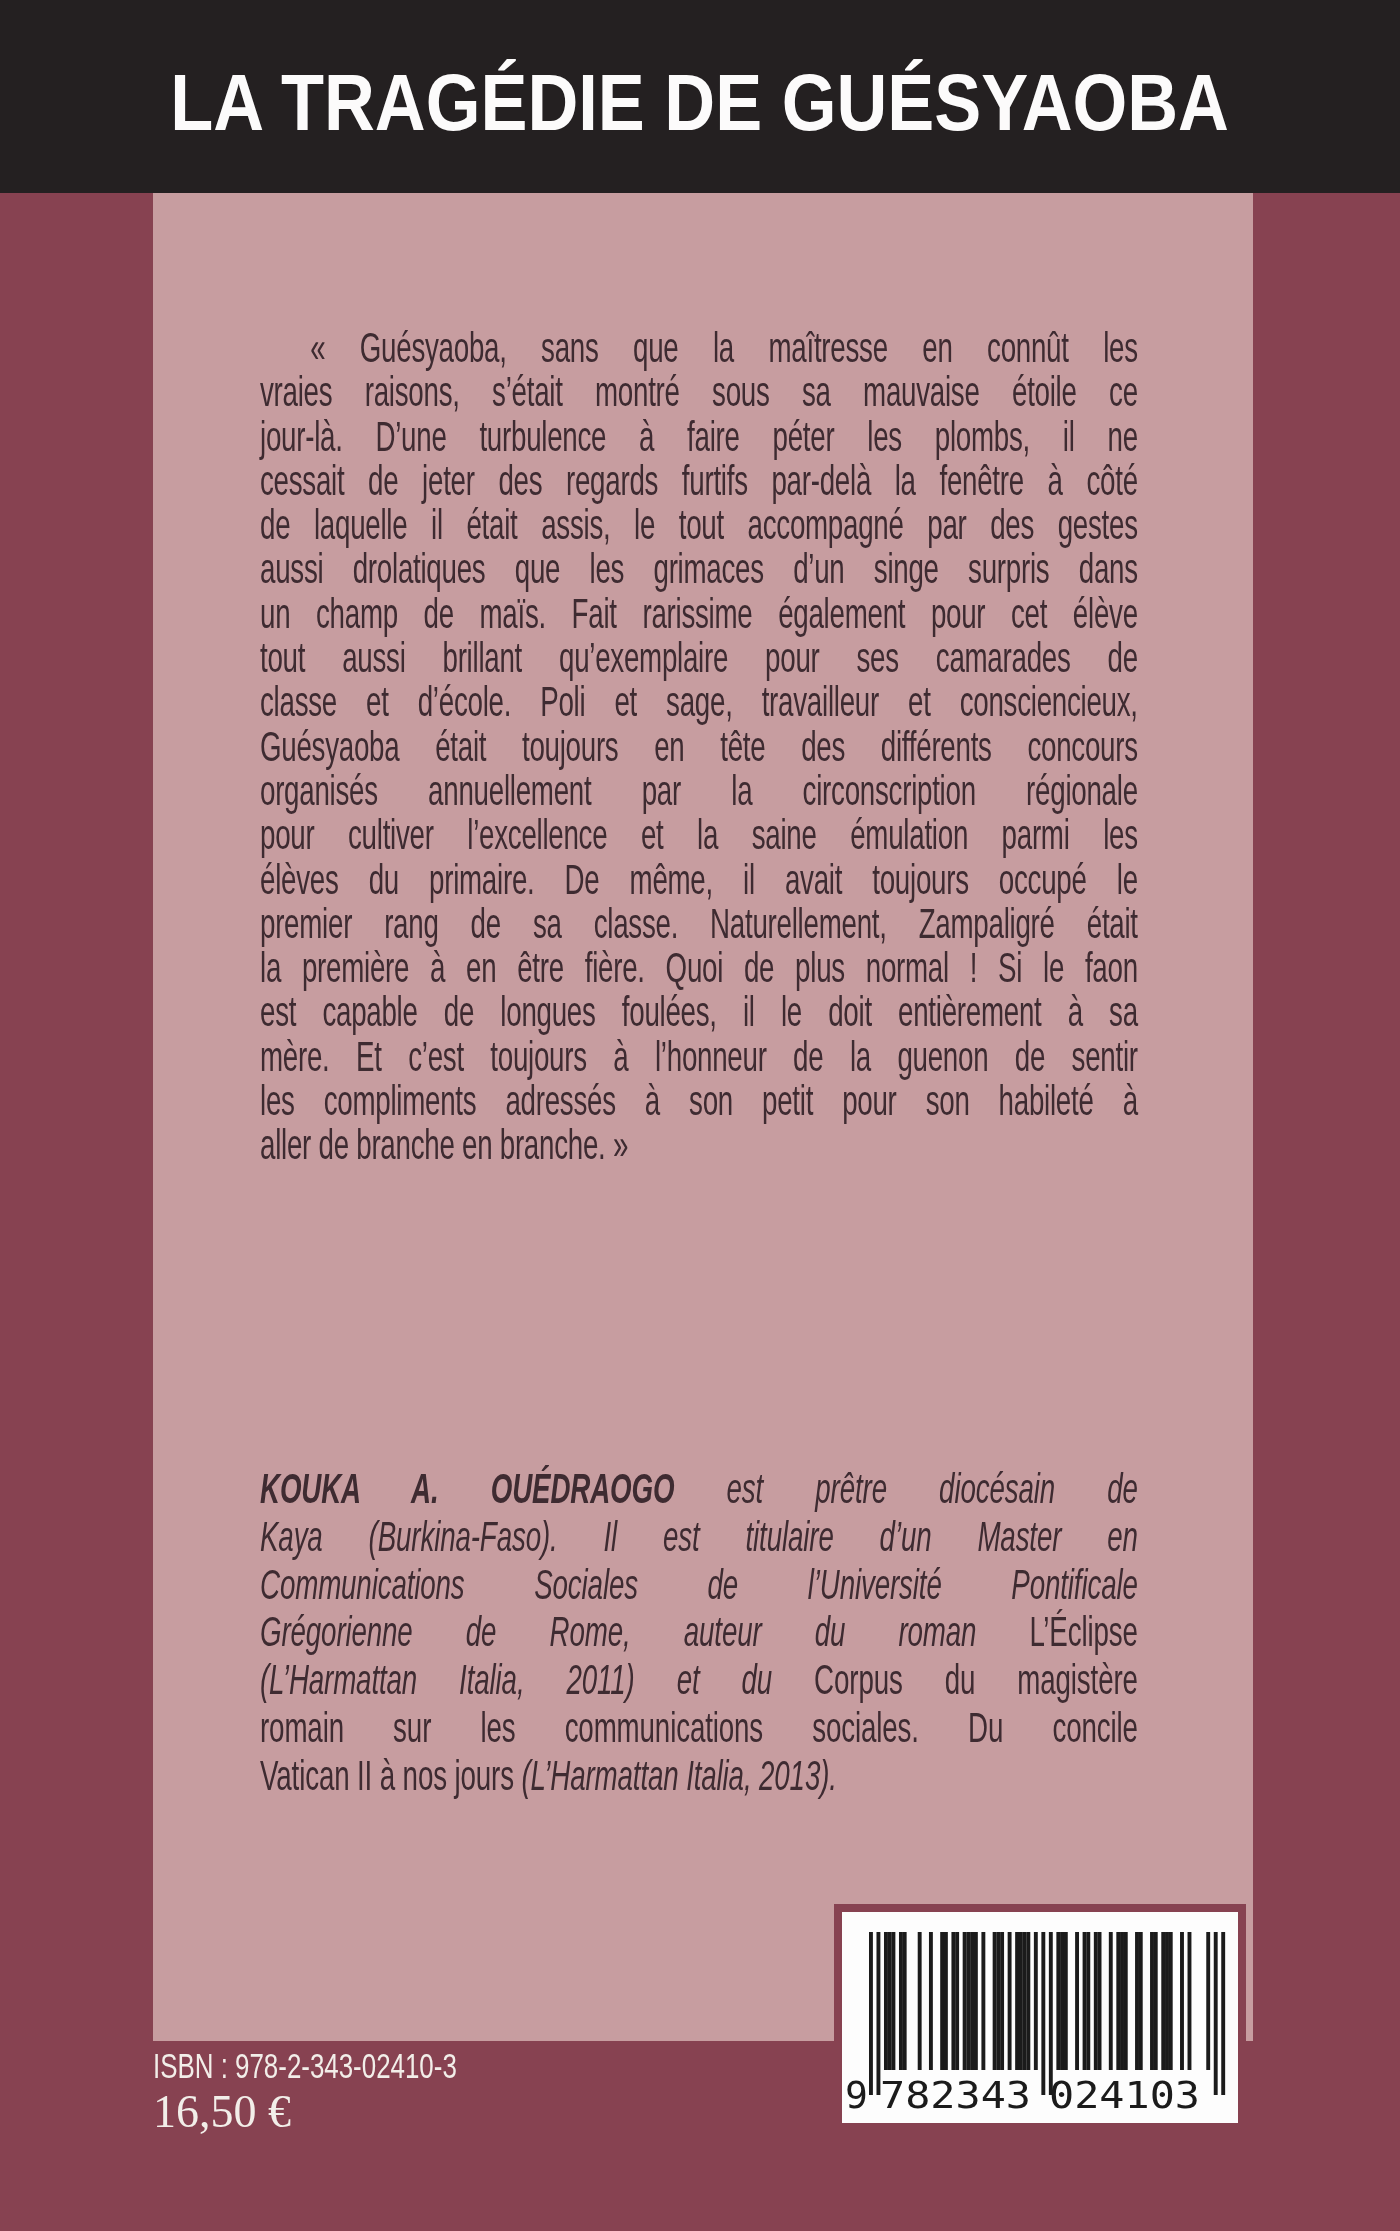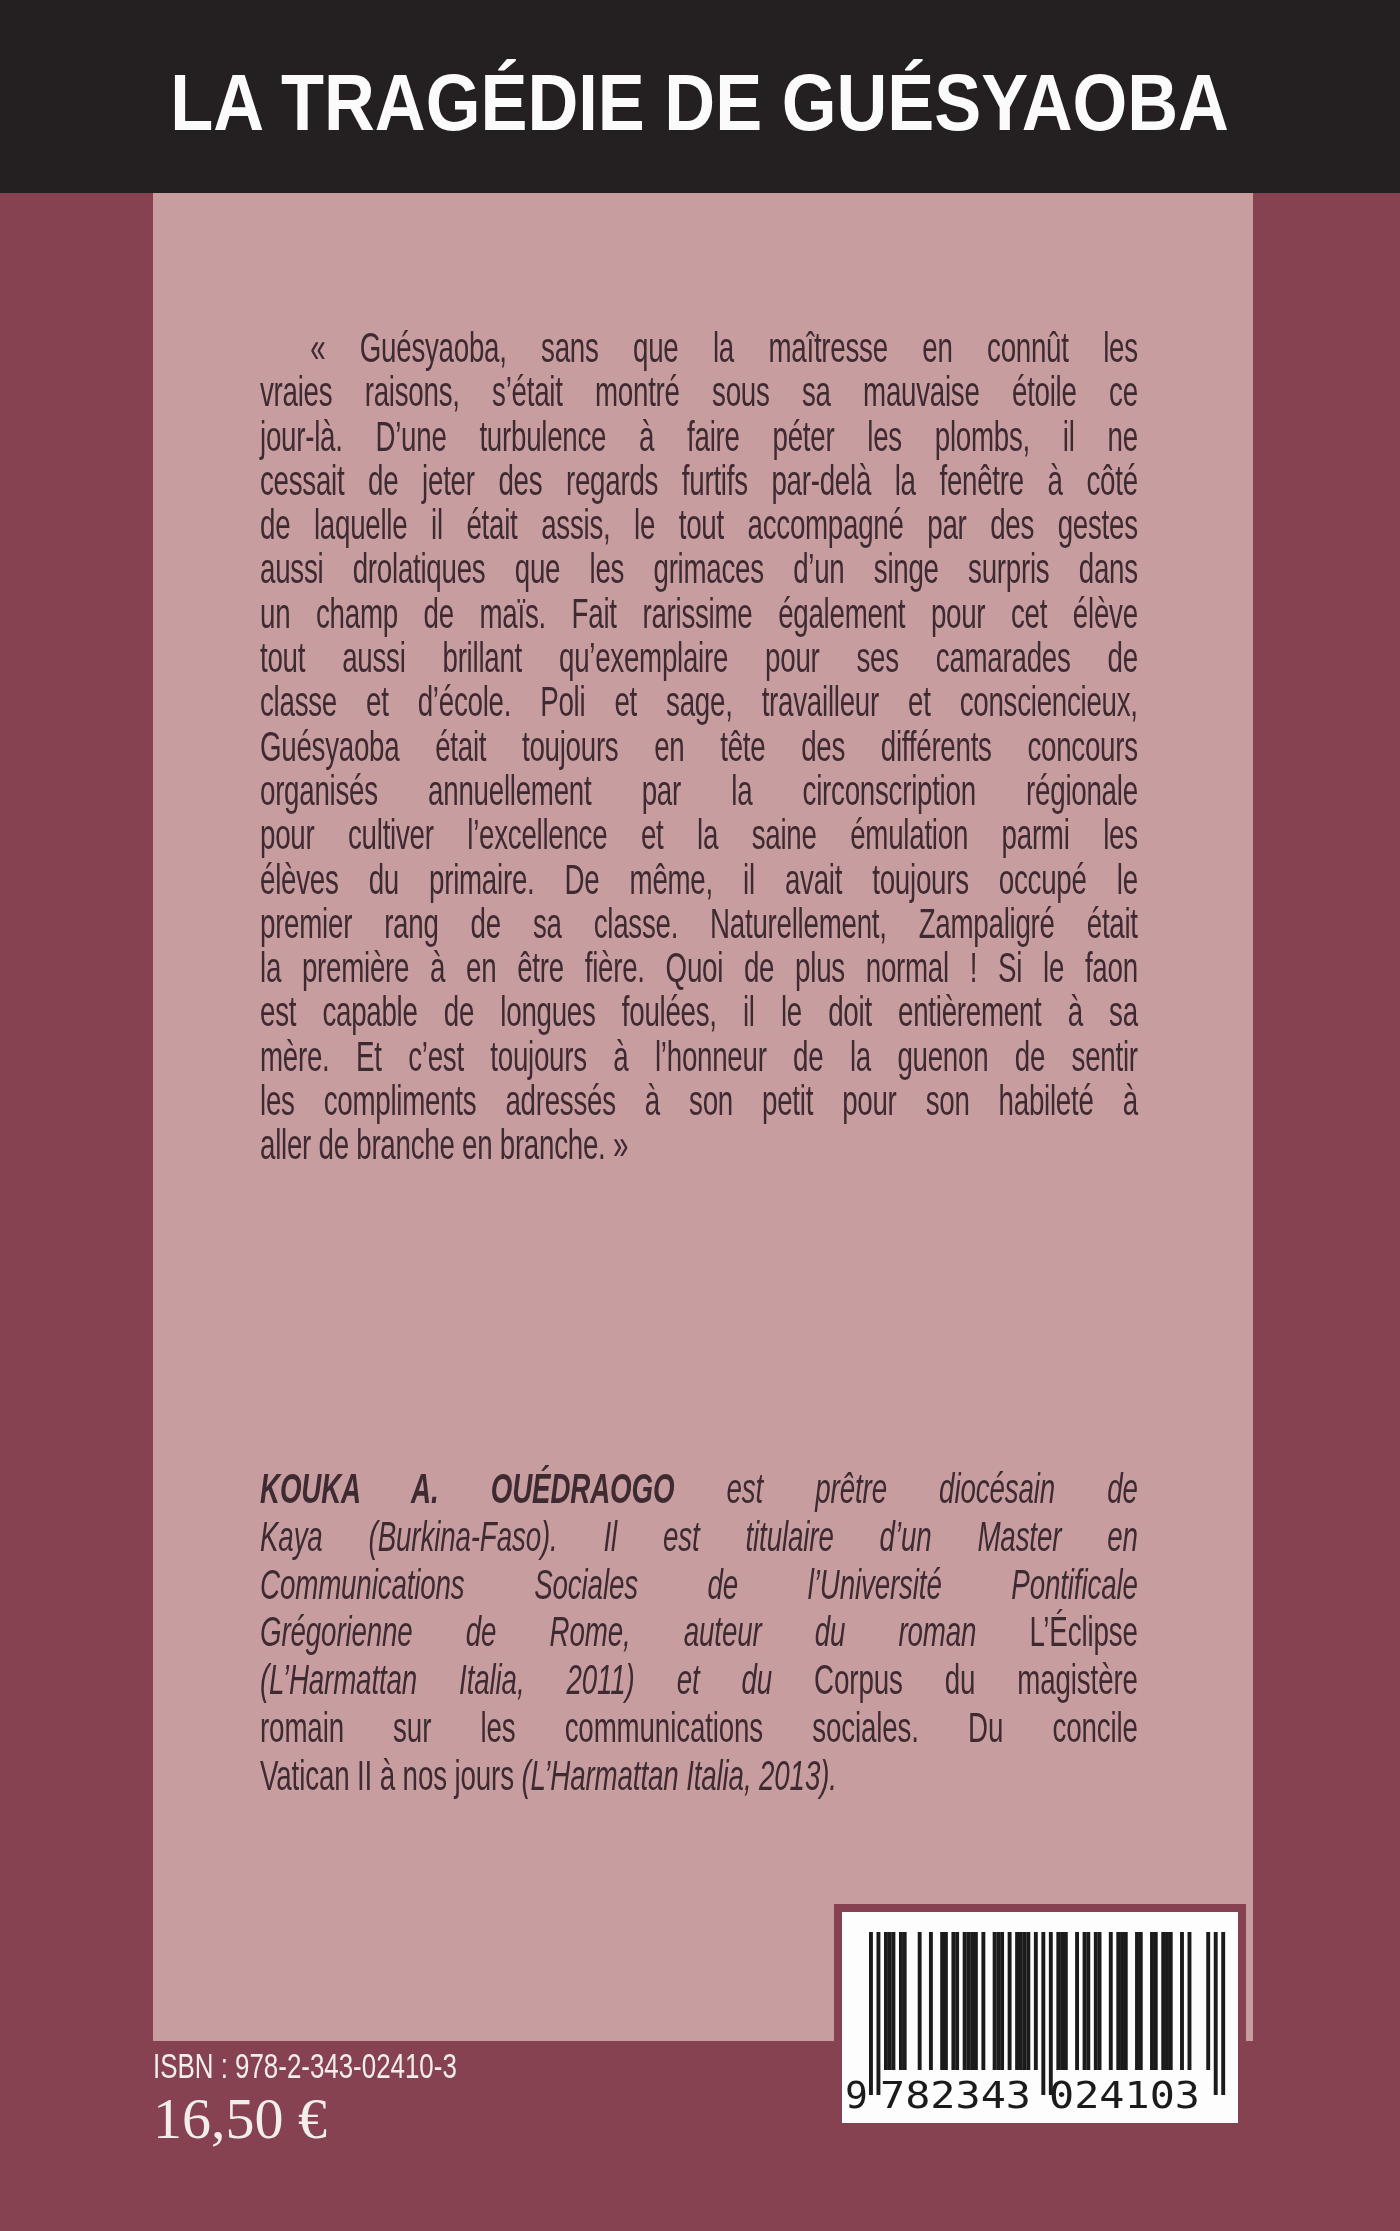--- a/index.html
+++ b/index.html
@@ -64,7 +64,7 @@
   .price{
     position:absolute; left:153px; top:2085px;
     font-family:"Liberation Serif", serif;
-    font-size:58px; color:var(--white); white-space:nowrap;
+    font-size:46px; color:var(--white); white-space:nowrap;
   }
 </style>
 </head>

